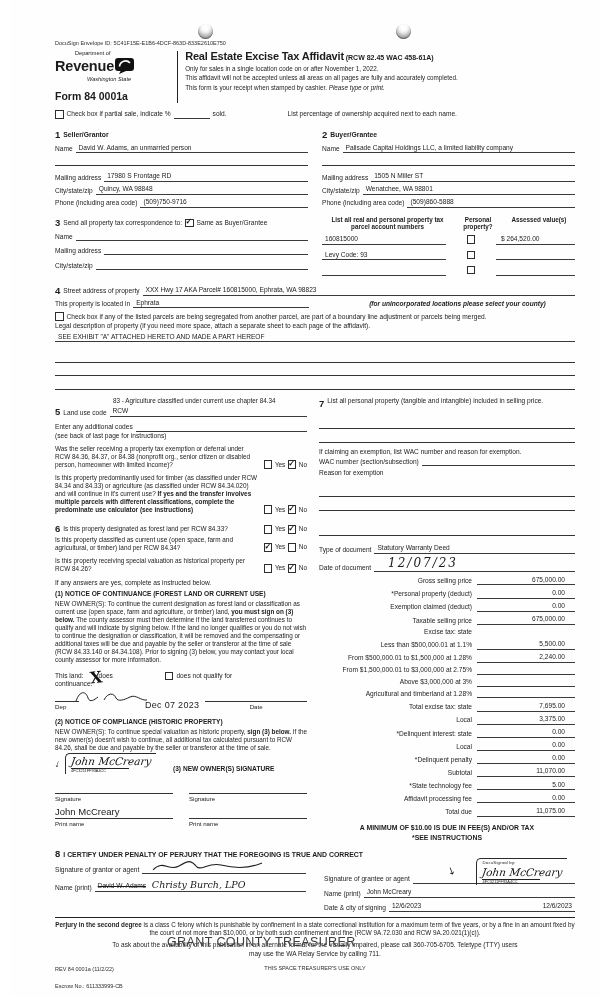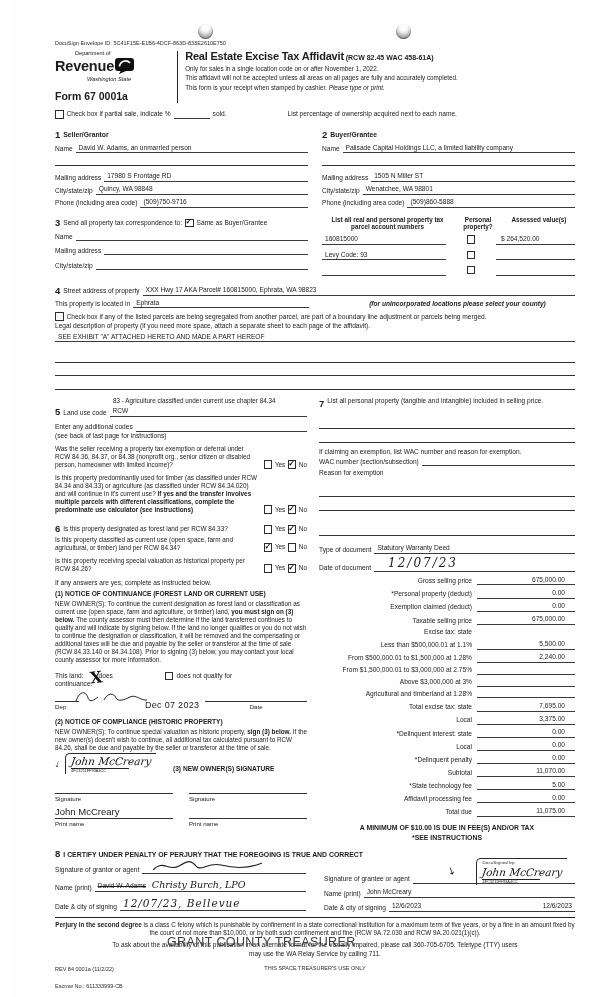--- a/index.html
+++ b/index.html
@@ -103,7 +103,7 @@
           </span>
         </div>
         <div class="wastate">Washington State</div>
-        <div class="formnum">Form 67 0001a</div>
+        <div class="formnum">Form 84 0001a</div>
       </div>
       <div class="hdiv"></div>
       <div class="hright">

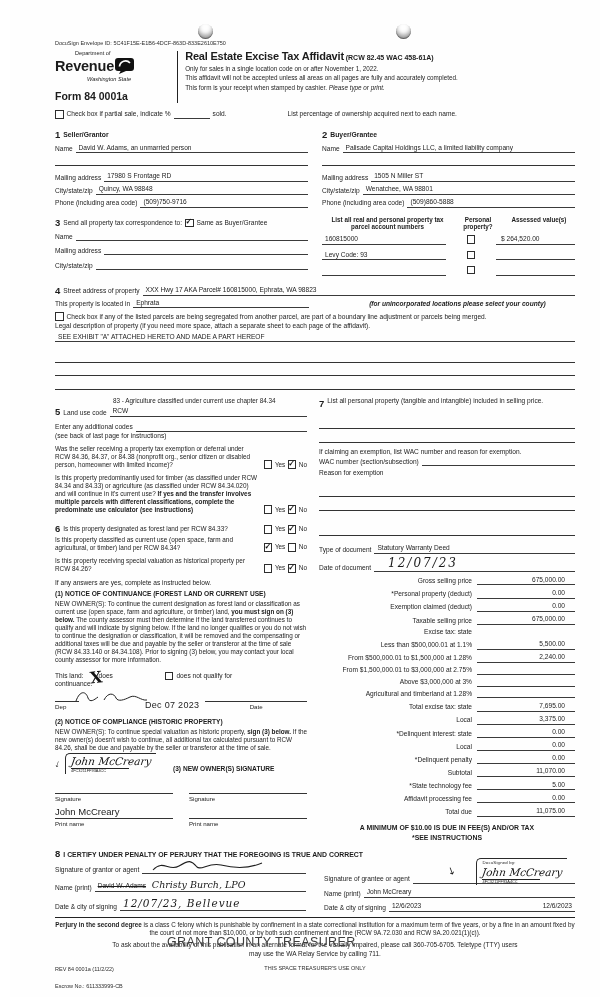--- a/index.html
+++ b/index.html
@@ -514,10 +514,6 @@
               <span class="hand" style="font-size:9.5px;padding-left:4px;">Christy Burch, LPO</span>
             </span>
           </div>
-          <div class="ln">
-            <span class="lb">Date &amp; city of signing</span>
-            <span class="uv f1 hand" style="font-size:10.5px;letter-spacing:1px;">12/07/23, Bellevue</span>
-          </div>
         </div>
         <div class="s8col">
           <div class="ln" style="position:relative;margin-top:14px;">

